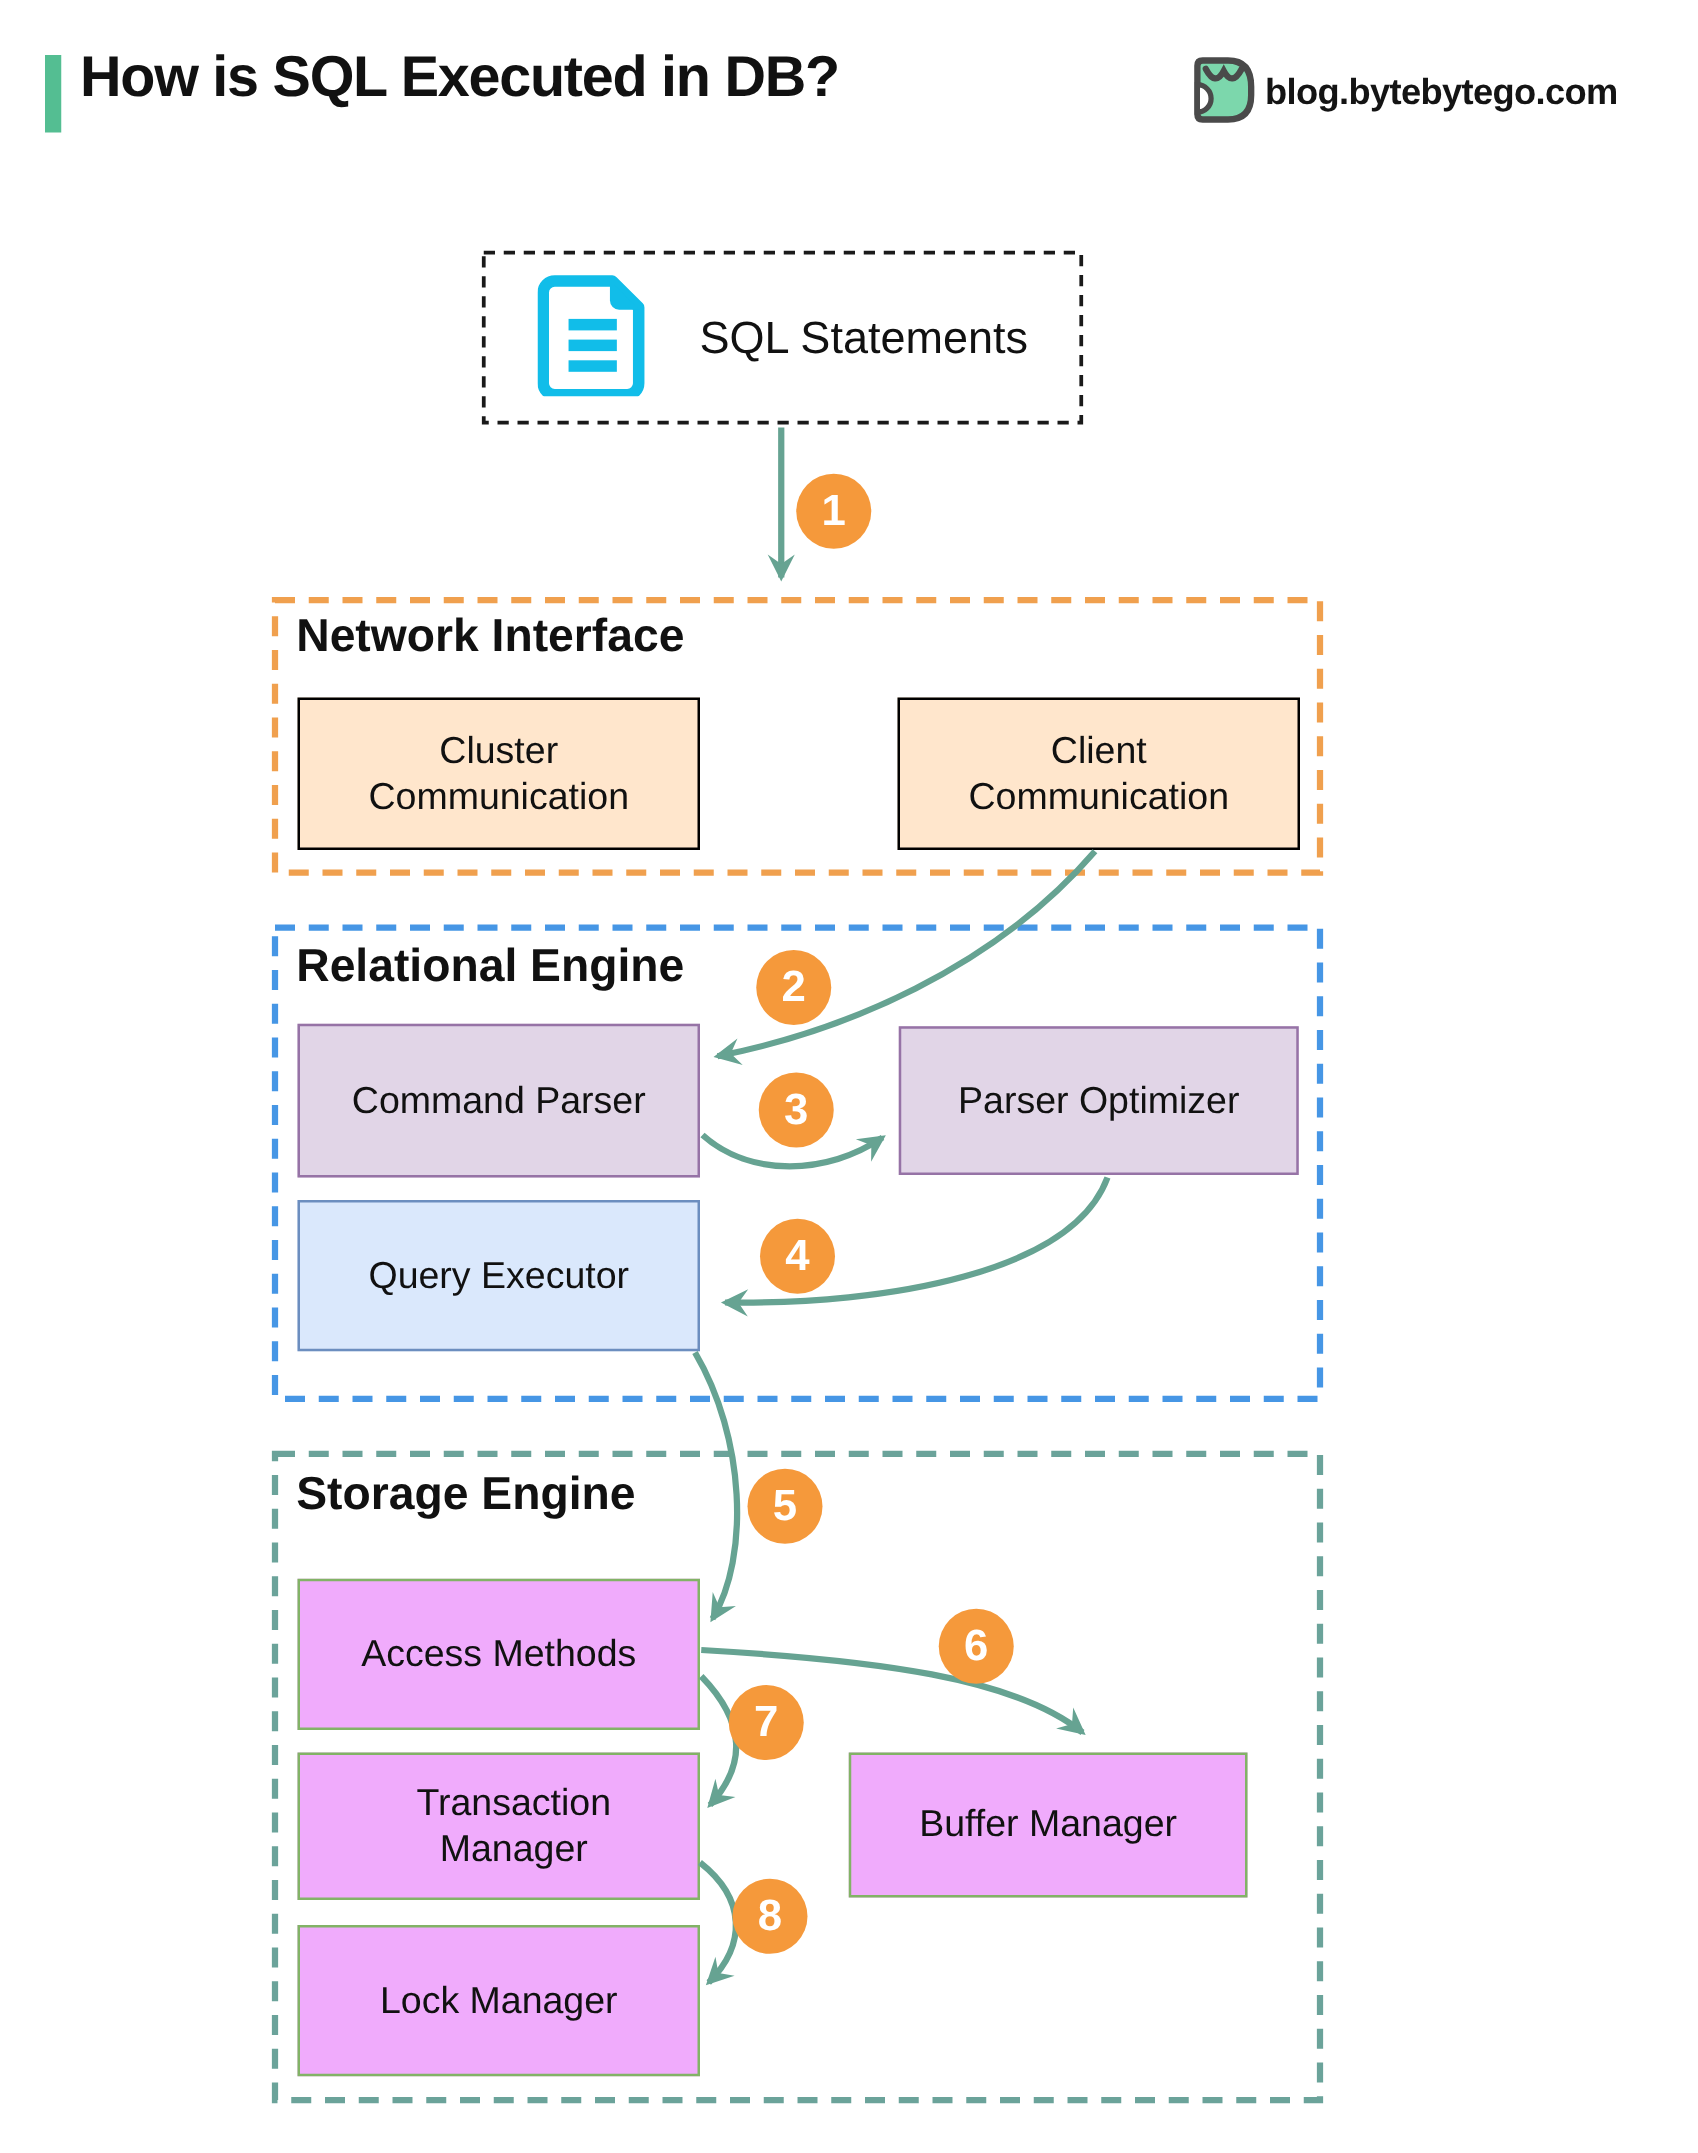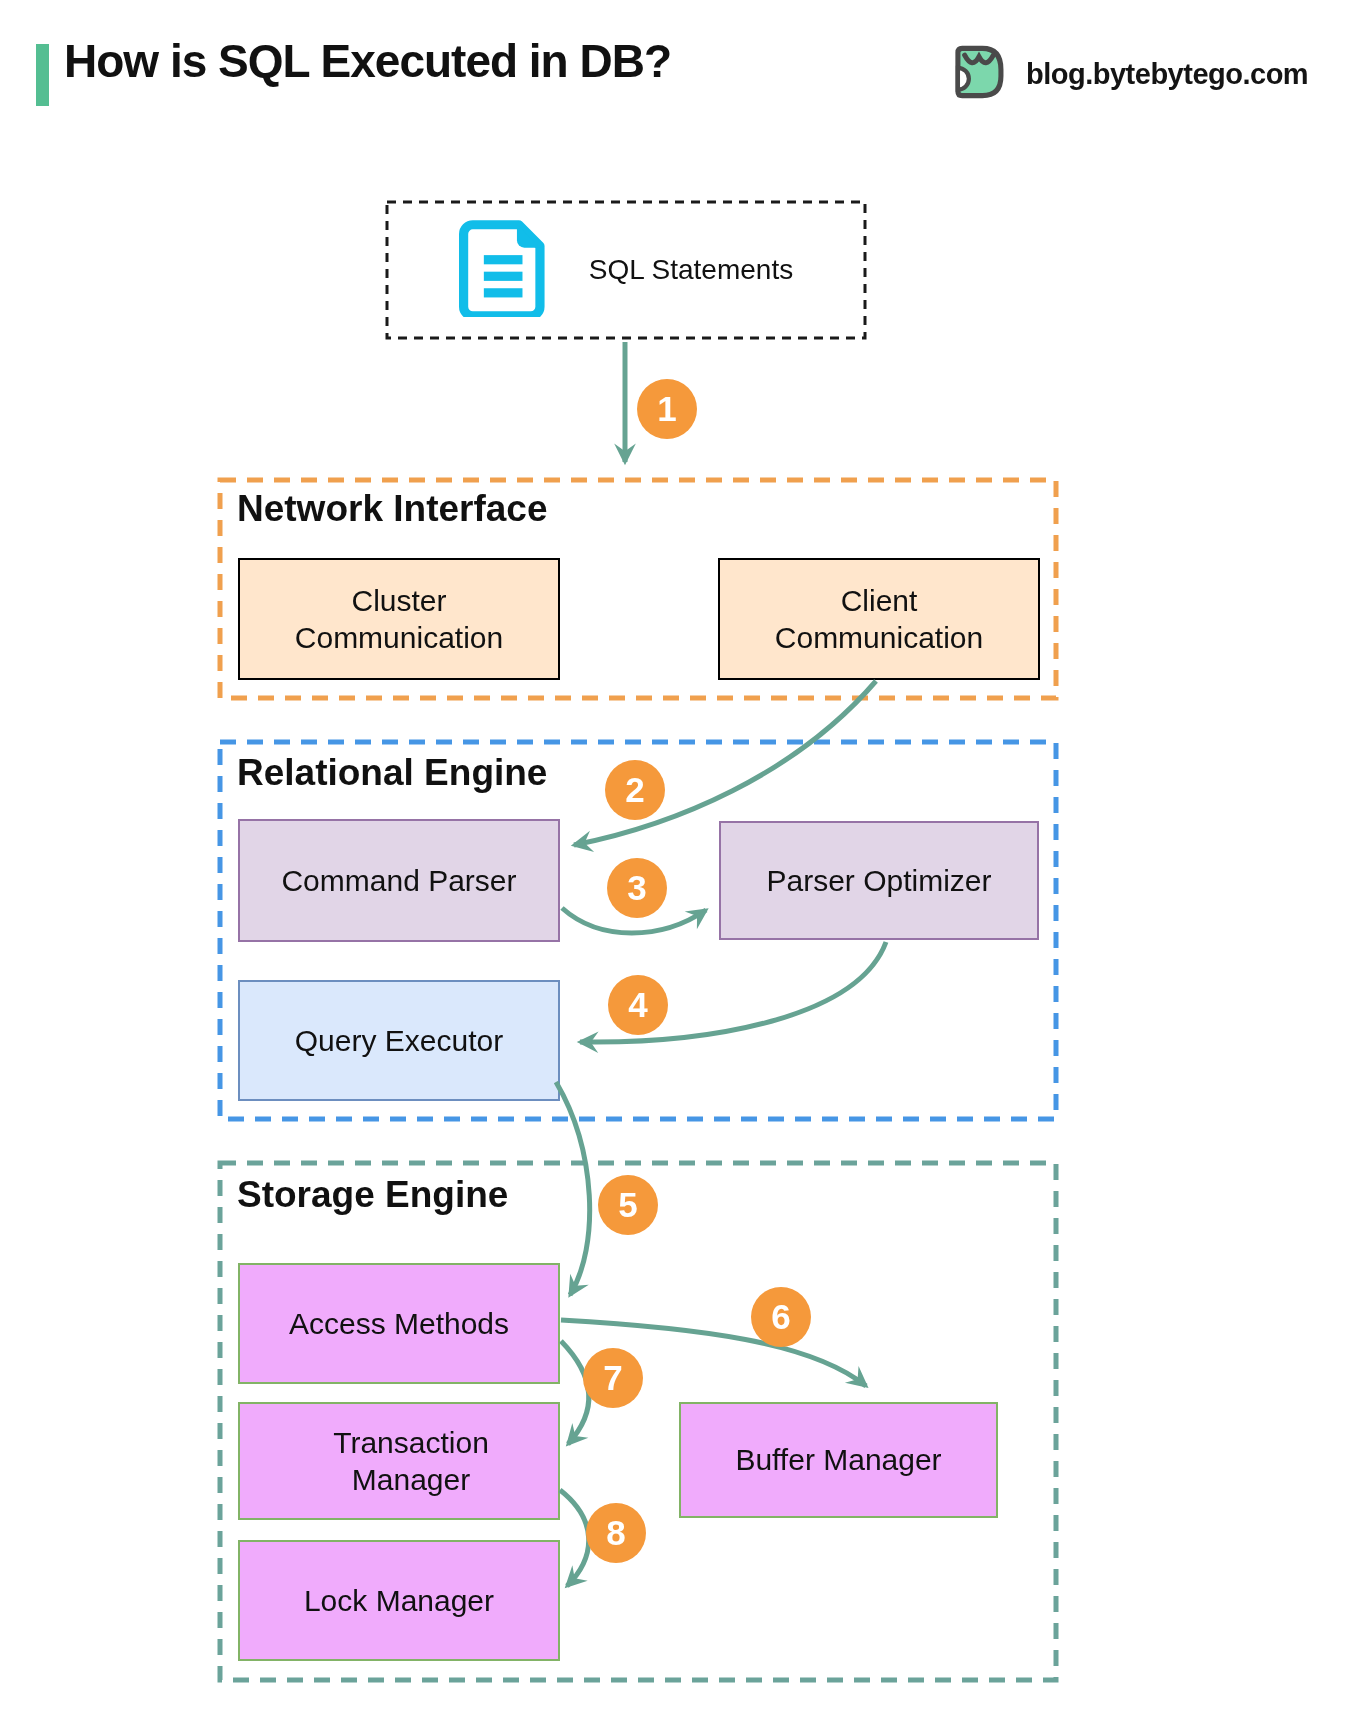--- a/index.html
+++ b/index.html
@@ -10,7 +10,7 @@
   
   .accent-bar{position:absolute;left:36px;top:44px;width:13px;height:62px;background:#54BE92;}
   .page-title{position:absolute;left:64px;top:34px;font-size:46px;font-weight:700;letter-spacing:-1px;white-space:nowrap;}
-  .brand{position:absolute;left:952px;top:44px;display:flex;align-items:center;gap:20px;}
+  .brand{position:absolute;left:952px;top:44px;display:flex;align-items:center;gap:6px;}
   .brand-text{font-size:29px;font-weight:700;letter-spacing:-0.5px;white-space:nowrap;color:#141414;}
   
   .node{position:absolute;display:flex;align-items:center;justify-content:center;text-align:center;z-index:2;box-sizing:border-box;}

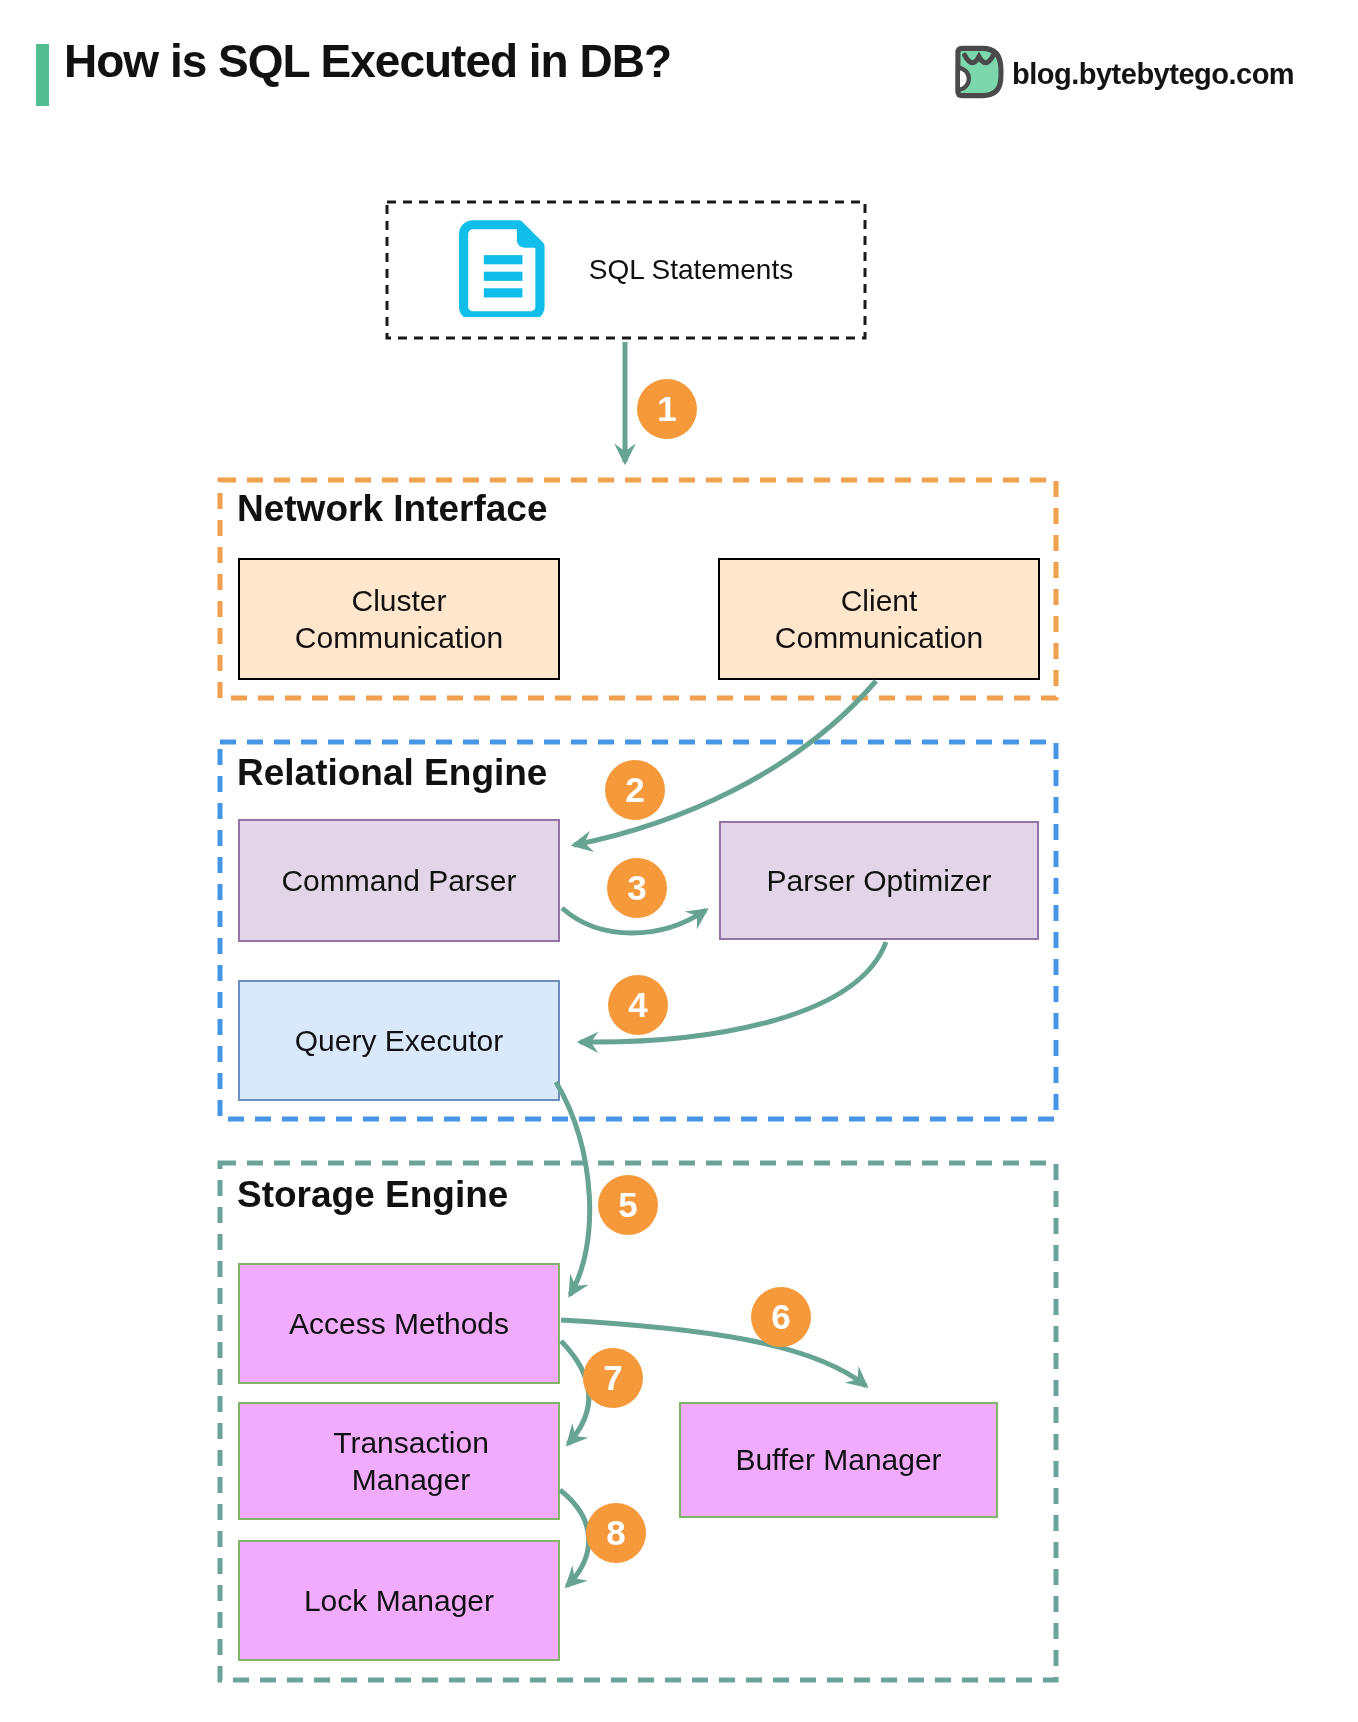--- a/index.html
+++ b/index.html
@@ -23,7 +23,7 @@
   .section-title{position:absolute;font-size:37px;font-weight:700;z-index:2;white-space:nowrap;}
   
   .sql-box{position:absolute;left:387px;top:202px;width:478px;height:136px;display:flex;align-items:center;justify-content:center;gap:38px;z-index:2;}
-  .sql-label{font-size:28px;}
+  .sql-label{font-size:36px;}
   
   .overlay{position:absolute;left:0;top:0;z-index:5;pointer-events:none;}
   

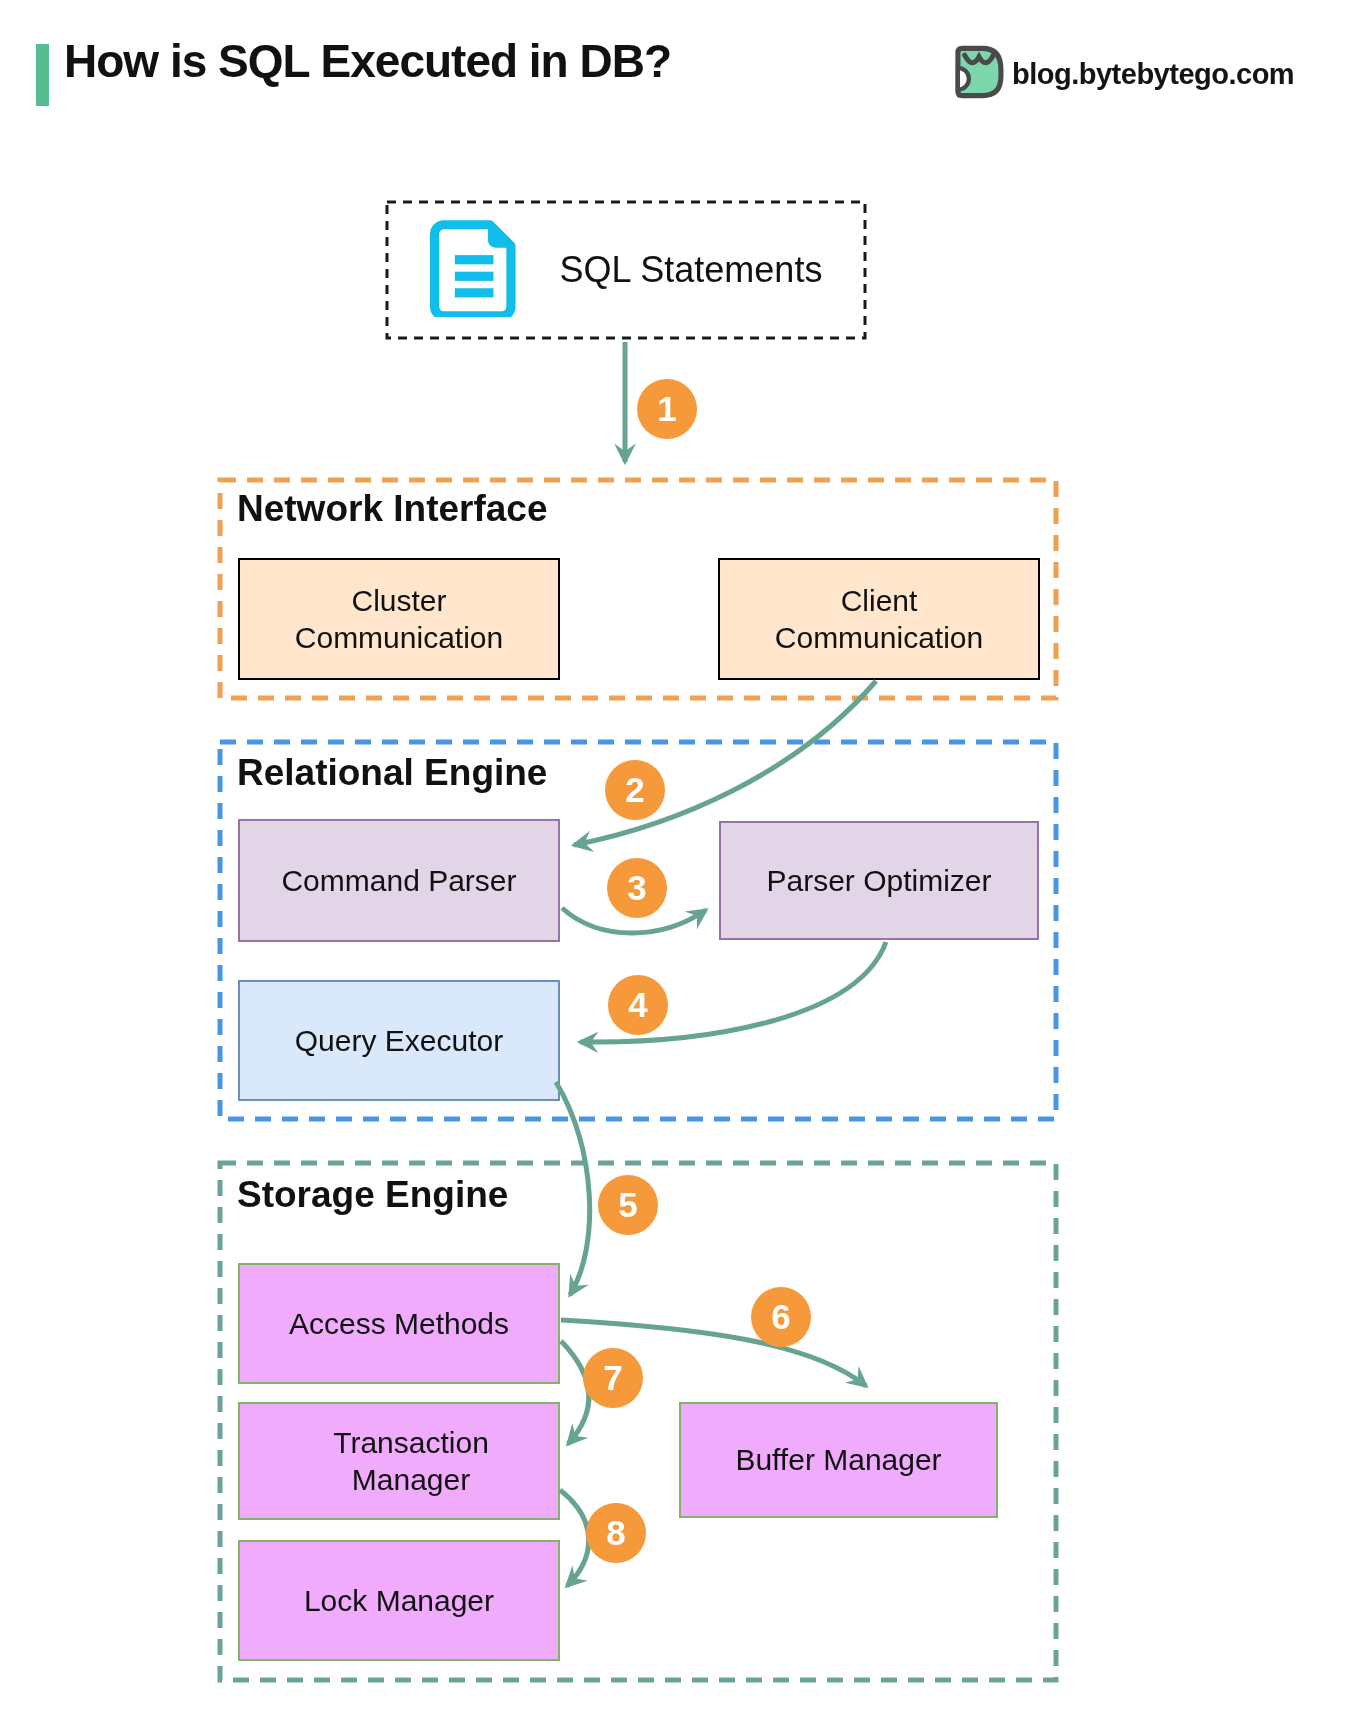--- a/index.html
+++ b/index.html
@@ -77,7 +77,7 @@
   <div class="node purple" style="left:719px;top:821px;width:320px;height:119px;">
     <span class="node-label">Parser Optimizer</span>
   </div>
-  <div class="node blue" style="left:238px;top:980px;width:322px;height:121px;">
+  <div class="node blue" style="left:238px;top:960px;width:322px;height:121px;">
     <span class="node-label">Query Executor</span>
   </div>
   <div class="node green" style="left:238px;top:1263px;width:322px;height:121px;">

